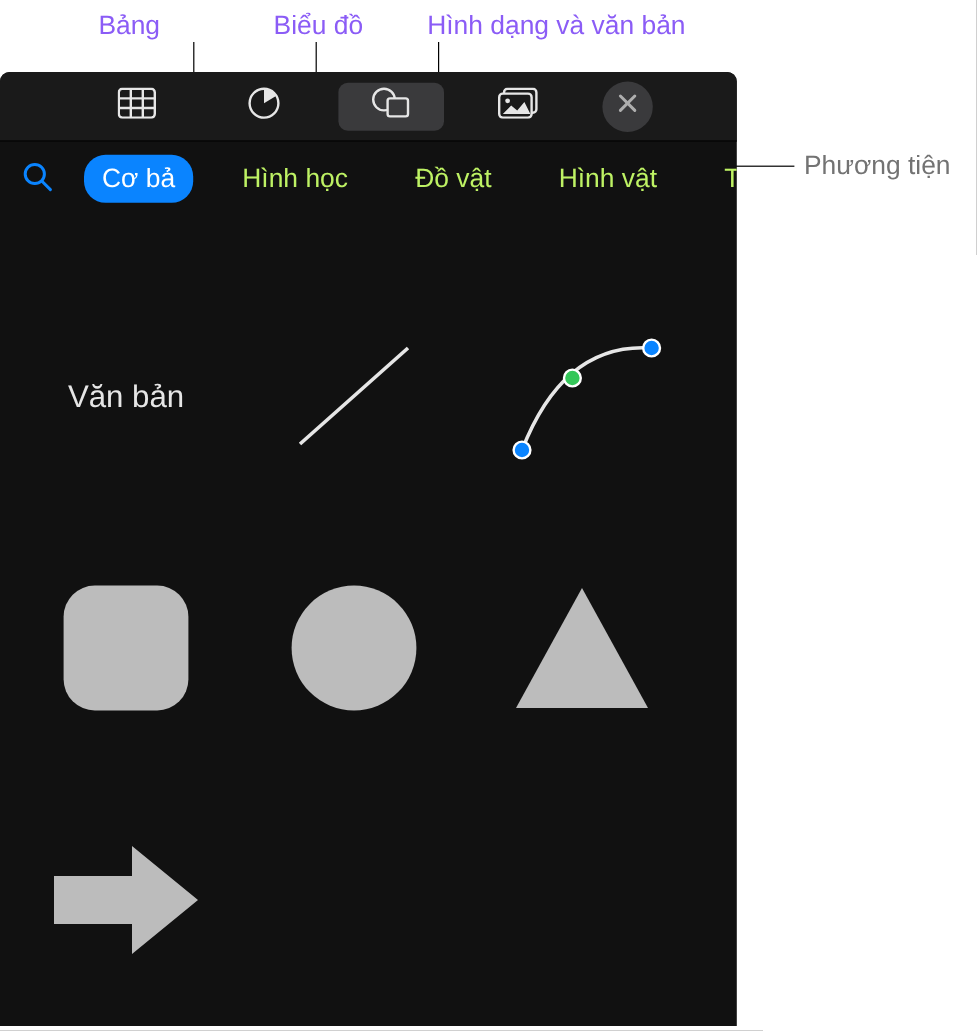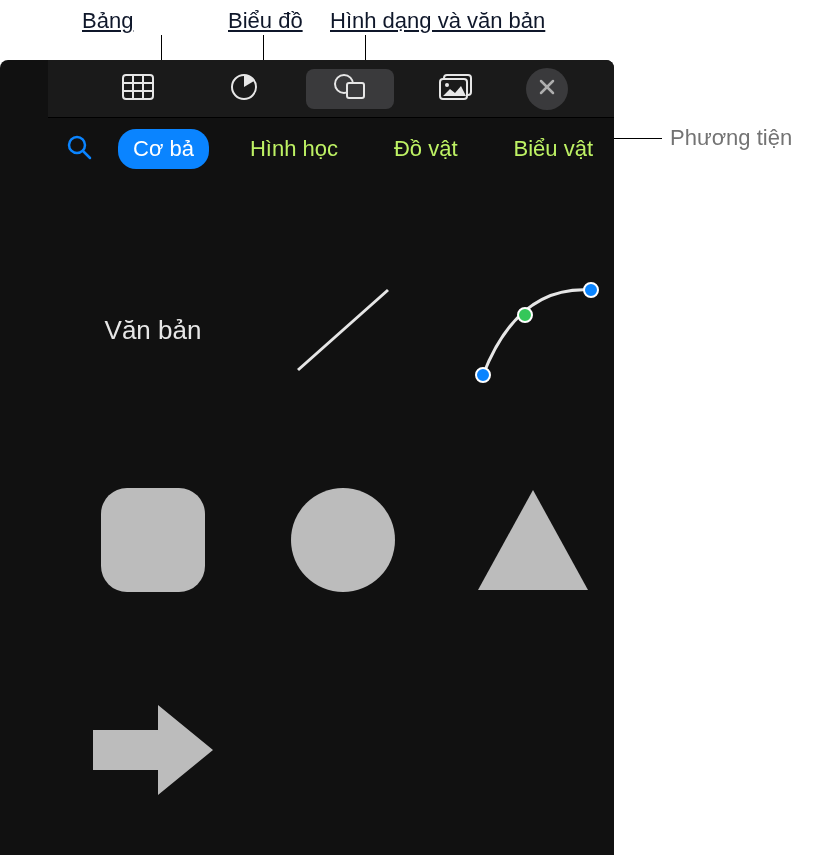--- a/index.html
+++ b/index.html
@@ -18,9 +18,8 @@
     .callout-label {
       position: absolute;
       font-size: 22px;
-      color: #0f172a;
+      color: #8b5cf6;
       top: 8px;
-      text-decoration: underline;
     }
     .callout-line {
       position: absolute;

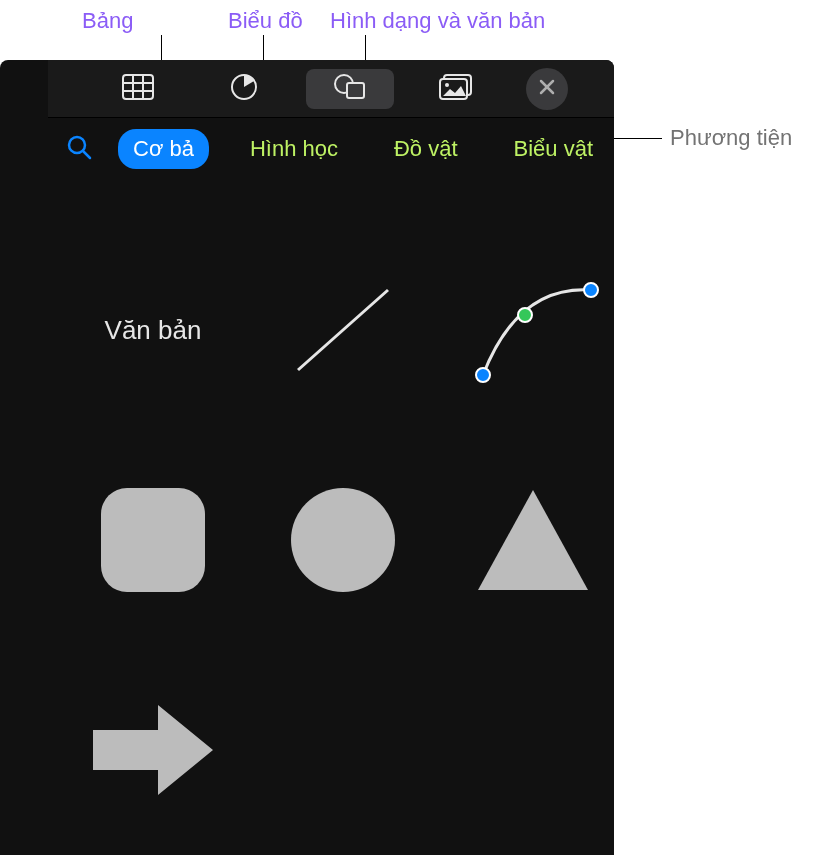--- a/index.html
+++ b/index.html
@@ -126,7 +126,7 @@
   <div class="callout-label" style="left:228px;">Biểu đồ</div>
   <div class="callout-line" style="left:263px; top:35px; height:33px;"></div>
 
-  <div class="callout-label" style="left:330px;">Hình dạng và văn bản</div>
+  <div class="callout-label" style="left:356px;">Hình dạng và văn bản</div>
   <div class="callout-line" style="left:365px; top:35px; height:33px;"></div>
 </div>
 

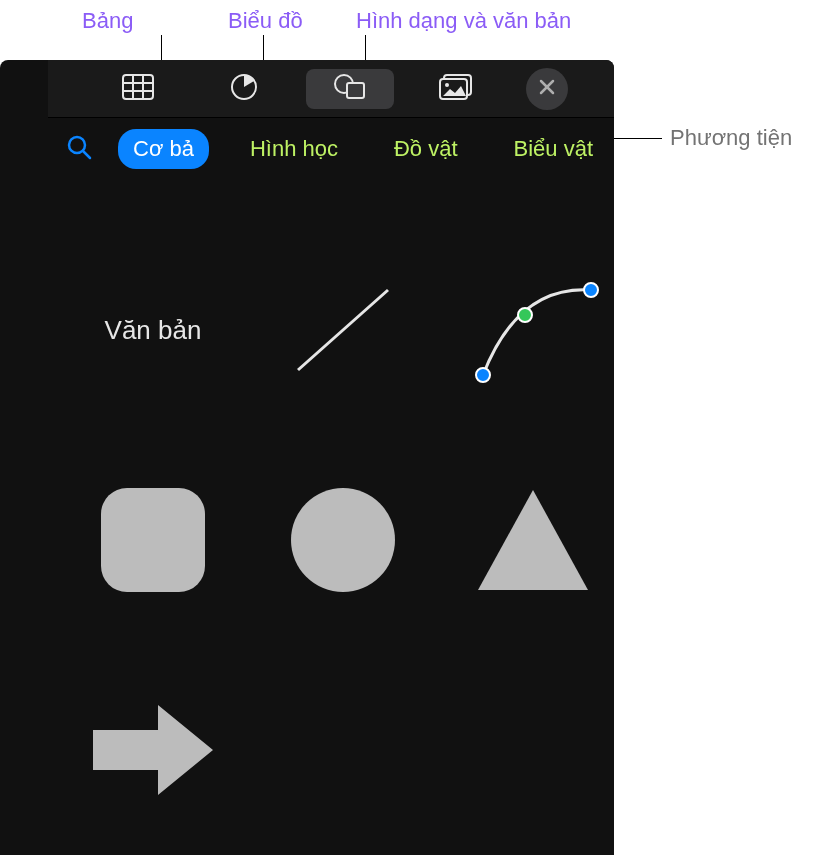--- a/index.html
+++ b/index.html
@@ -35,7 +35,6 @@
       background: #111;
       border-radius: 8px 8px 0 0;
       overflow: hidden;
-      padding-left: 48px;
     }
     .toolbar {
       height: 58px;

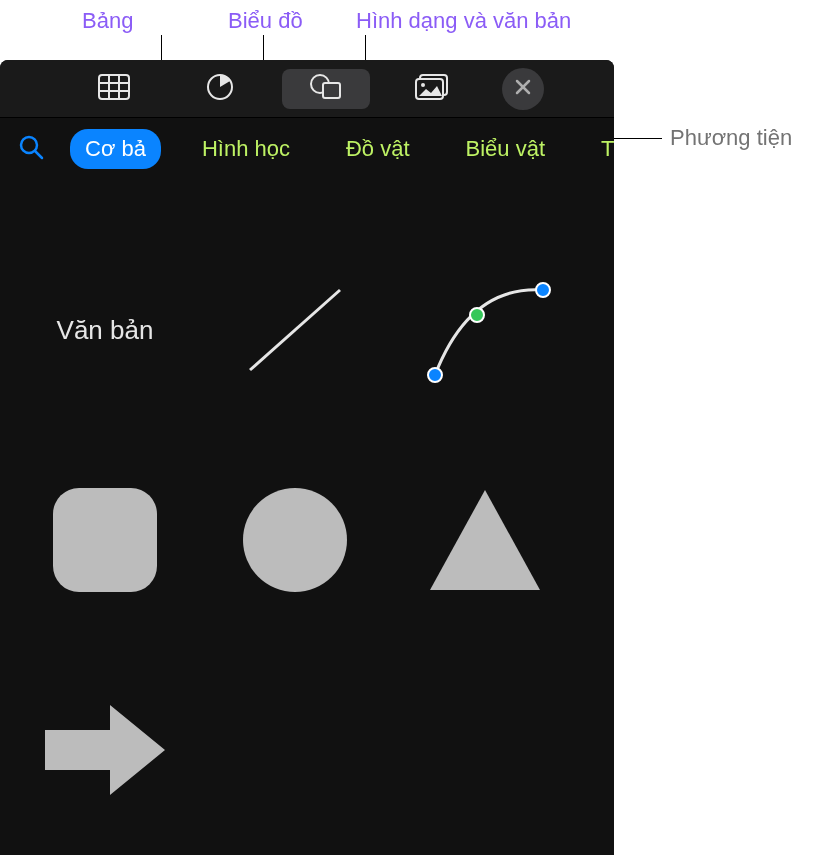--- a/index.html
+++ b/index.html
@@ -193,7 +193,7 @@
     <span class="cat-pill active">Cơ bả</span>
     <span class="cat-pill">Hình học</span>
     <span class="cat-pill">Đồ vật</span>
-    <span class="cat-pill">Biểu vật</span>
+    <span class="cat-pill">Hình vật</span>
     <span class="cat-pill">Tự</span>
   </div>
 

